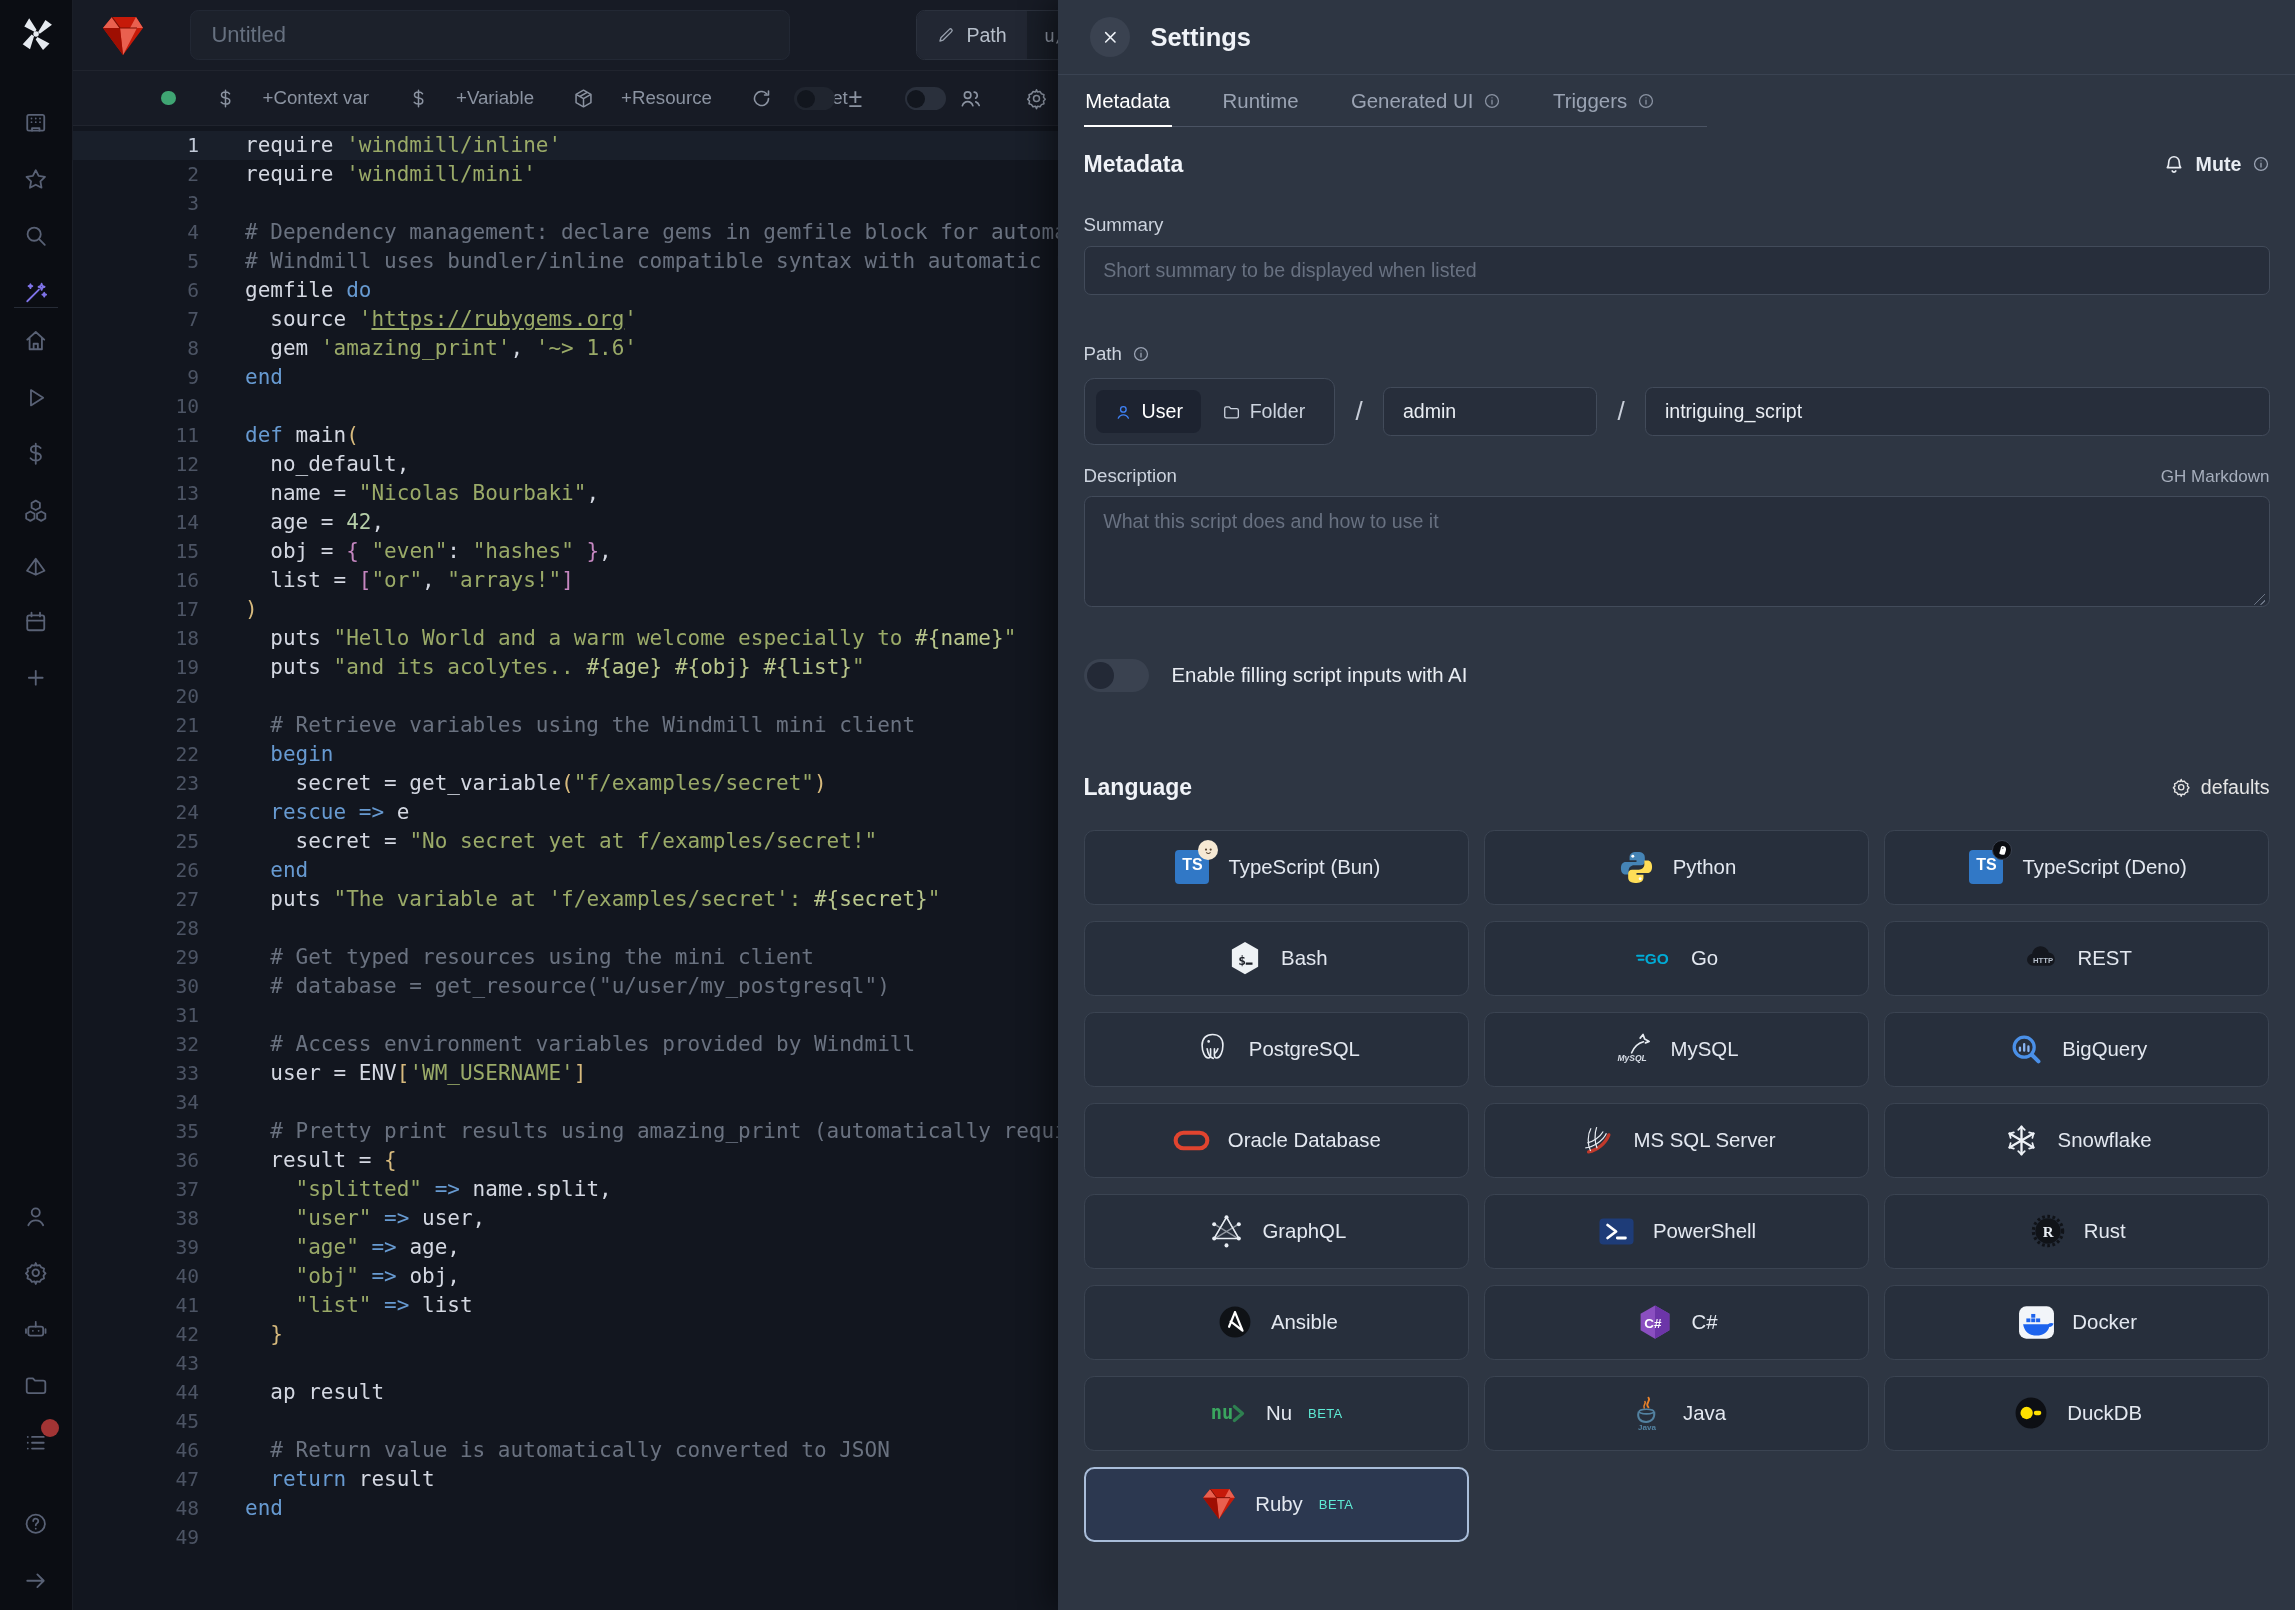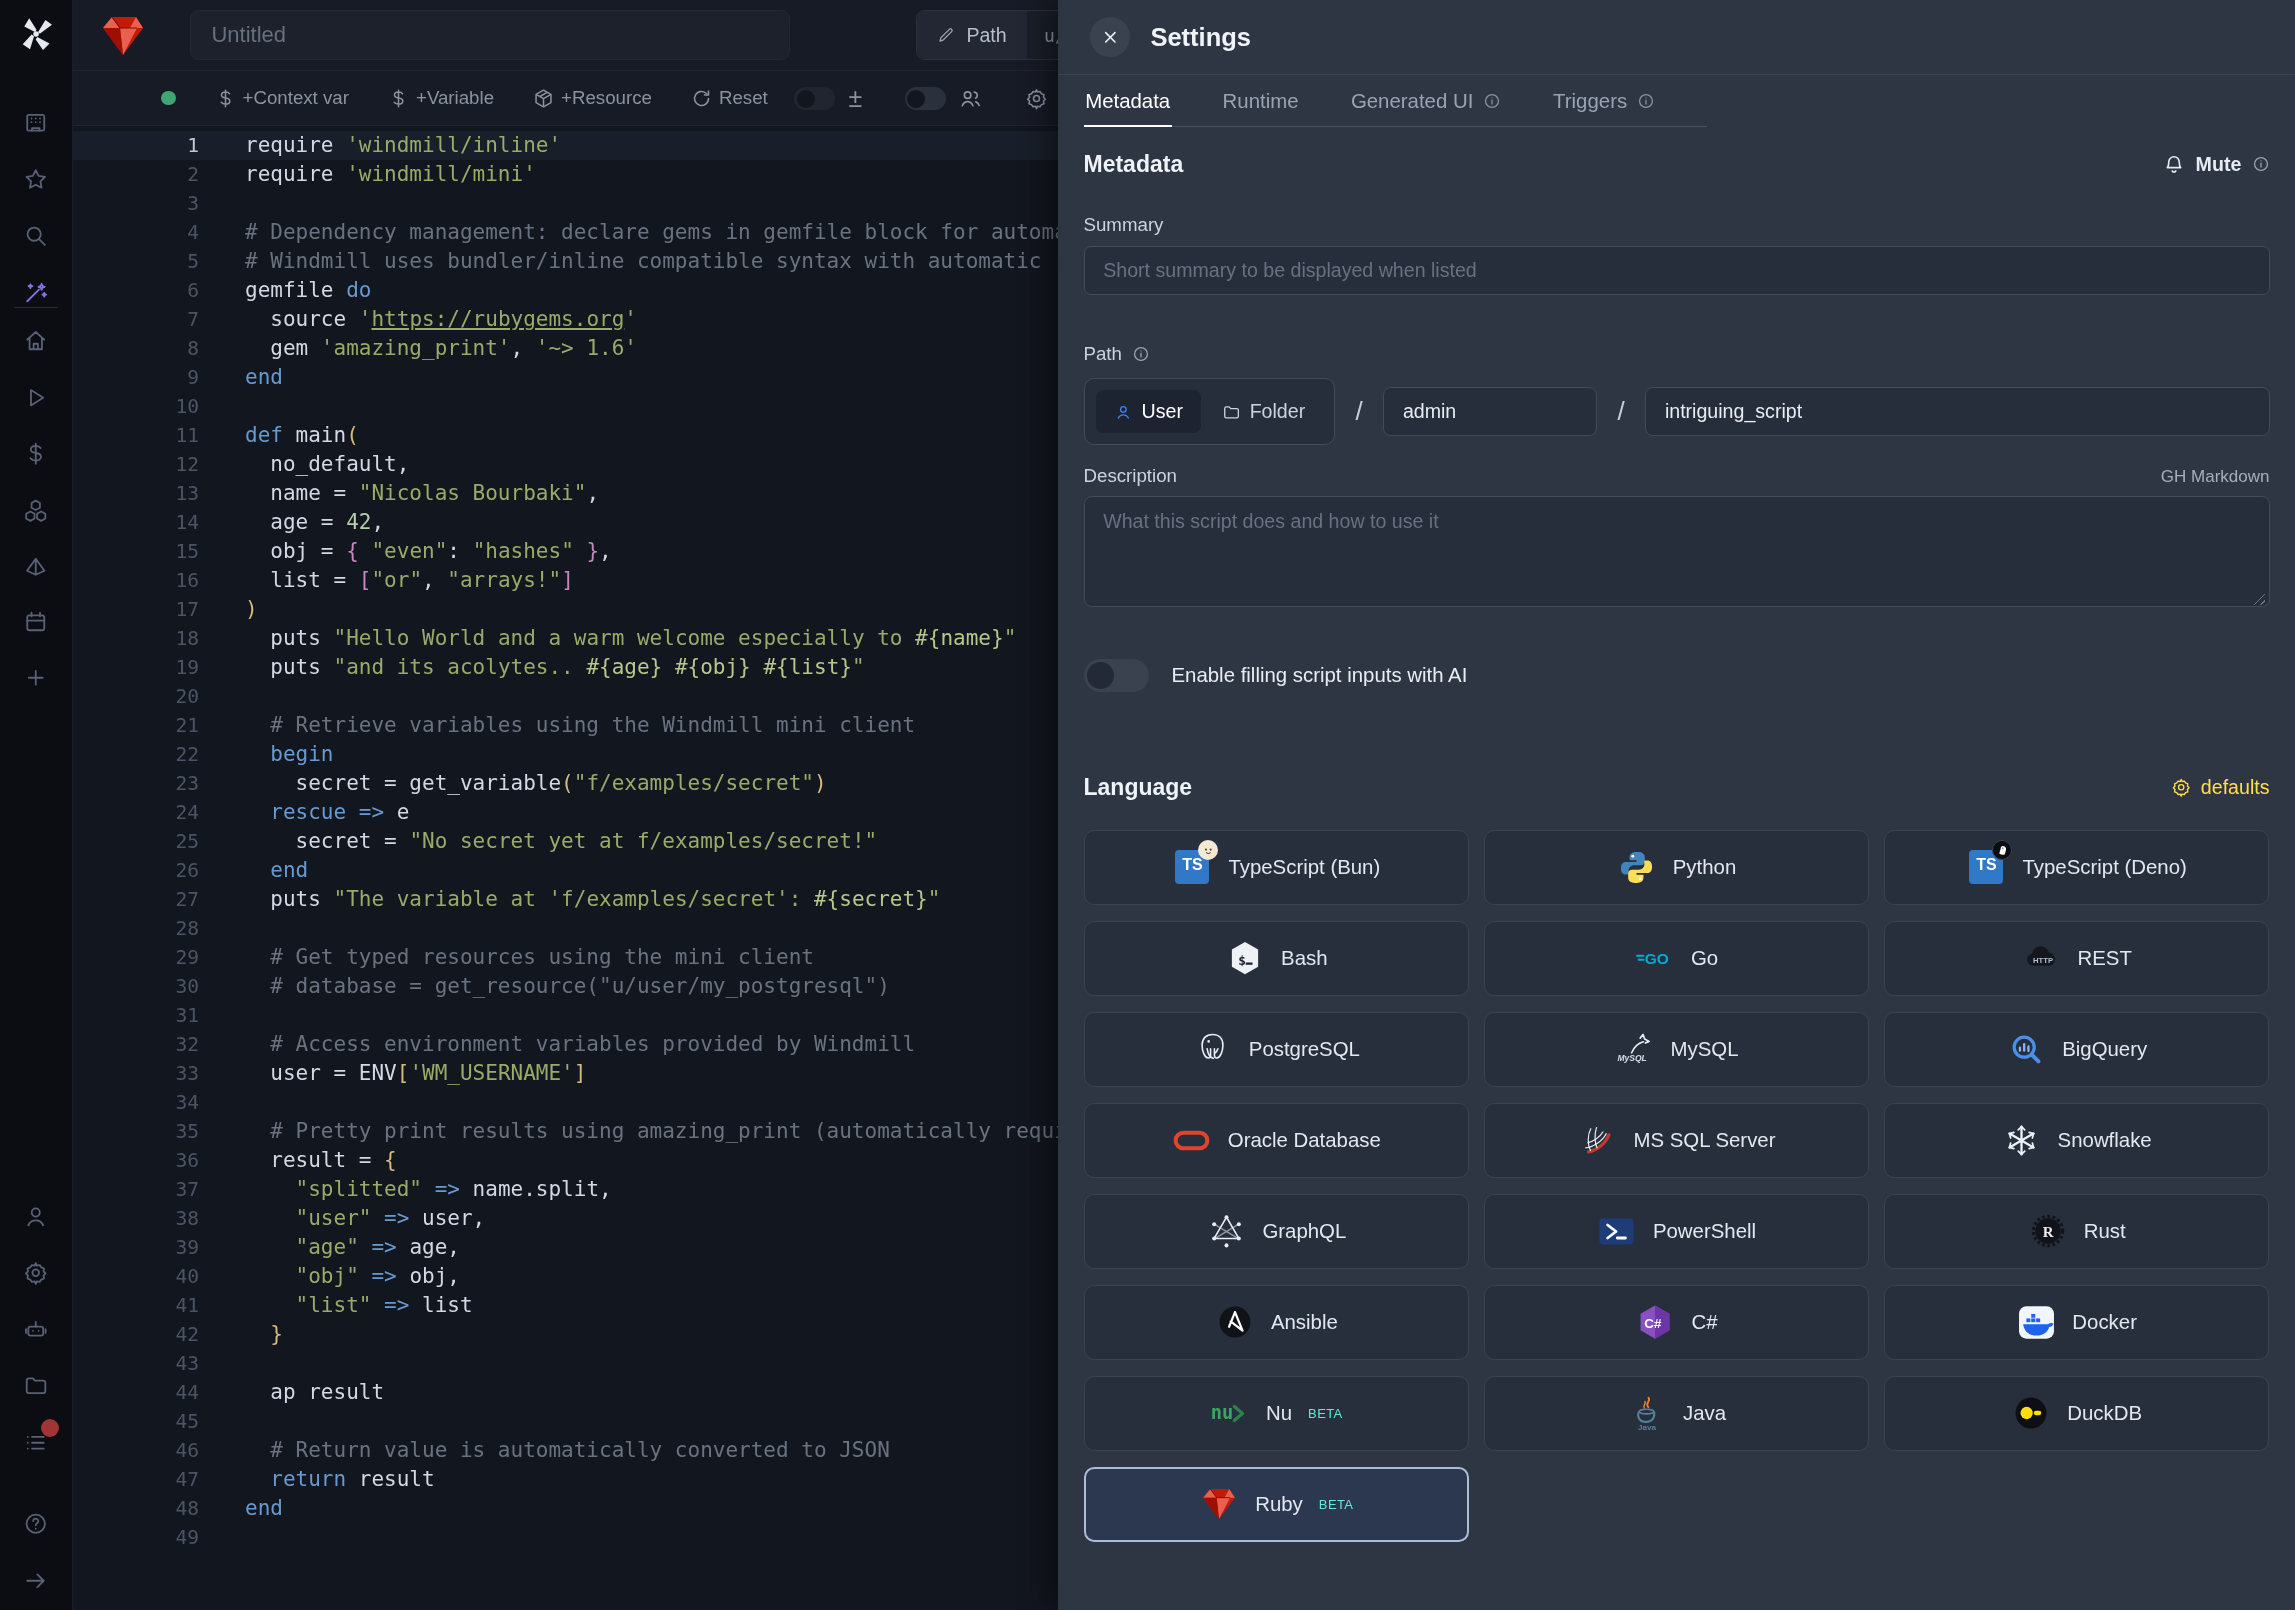--- a/index.html
+++ b/index.html
@@ -41,7 +41,7 @@
   .m-toolbar { position:absolute; left:0; right:0; top:71px; height:55px; background:#171b25;
                border-bottom:0.9px solid #20242e; display:flex; align-items:center; padding-left:88px; gap:39px; }
   .status-dot { width:14.5px; height:14.5px; border-radius:50%; background:#3fa573; flex:none; }
-  .tool-btn { display:flex; align-items:center; gap:7px; color:#8b93a1; font-size:18.7px; cursor:pointer; white-space:nowrap; }
+  .tool-btn { display:flex; align-items:center; gap:27px; color:#8b93a1; font-size:18.7px; cursor:pointer; white-space:nowrap; }
   .tool-btn svg { width:21px; height:21px; }
   .tb-right { position:absolute; left:721px; top:0; height:55px; display:flex; align-items:center; gap:13.6px; }
   .toggle-sm { width:41px; height:23px; border-radius:12px; position:relative; flex:none; cursor:pointer; }

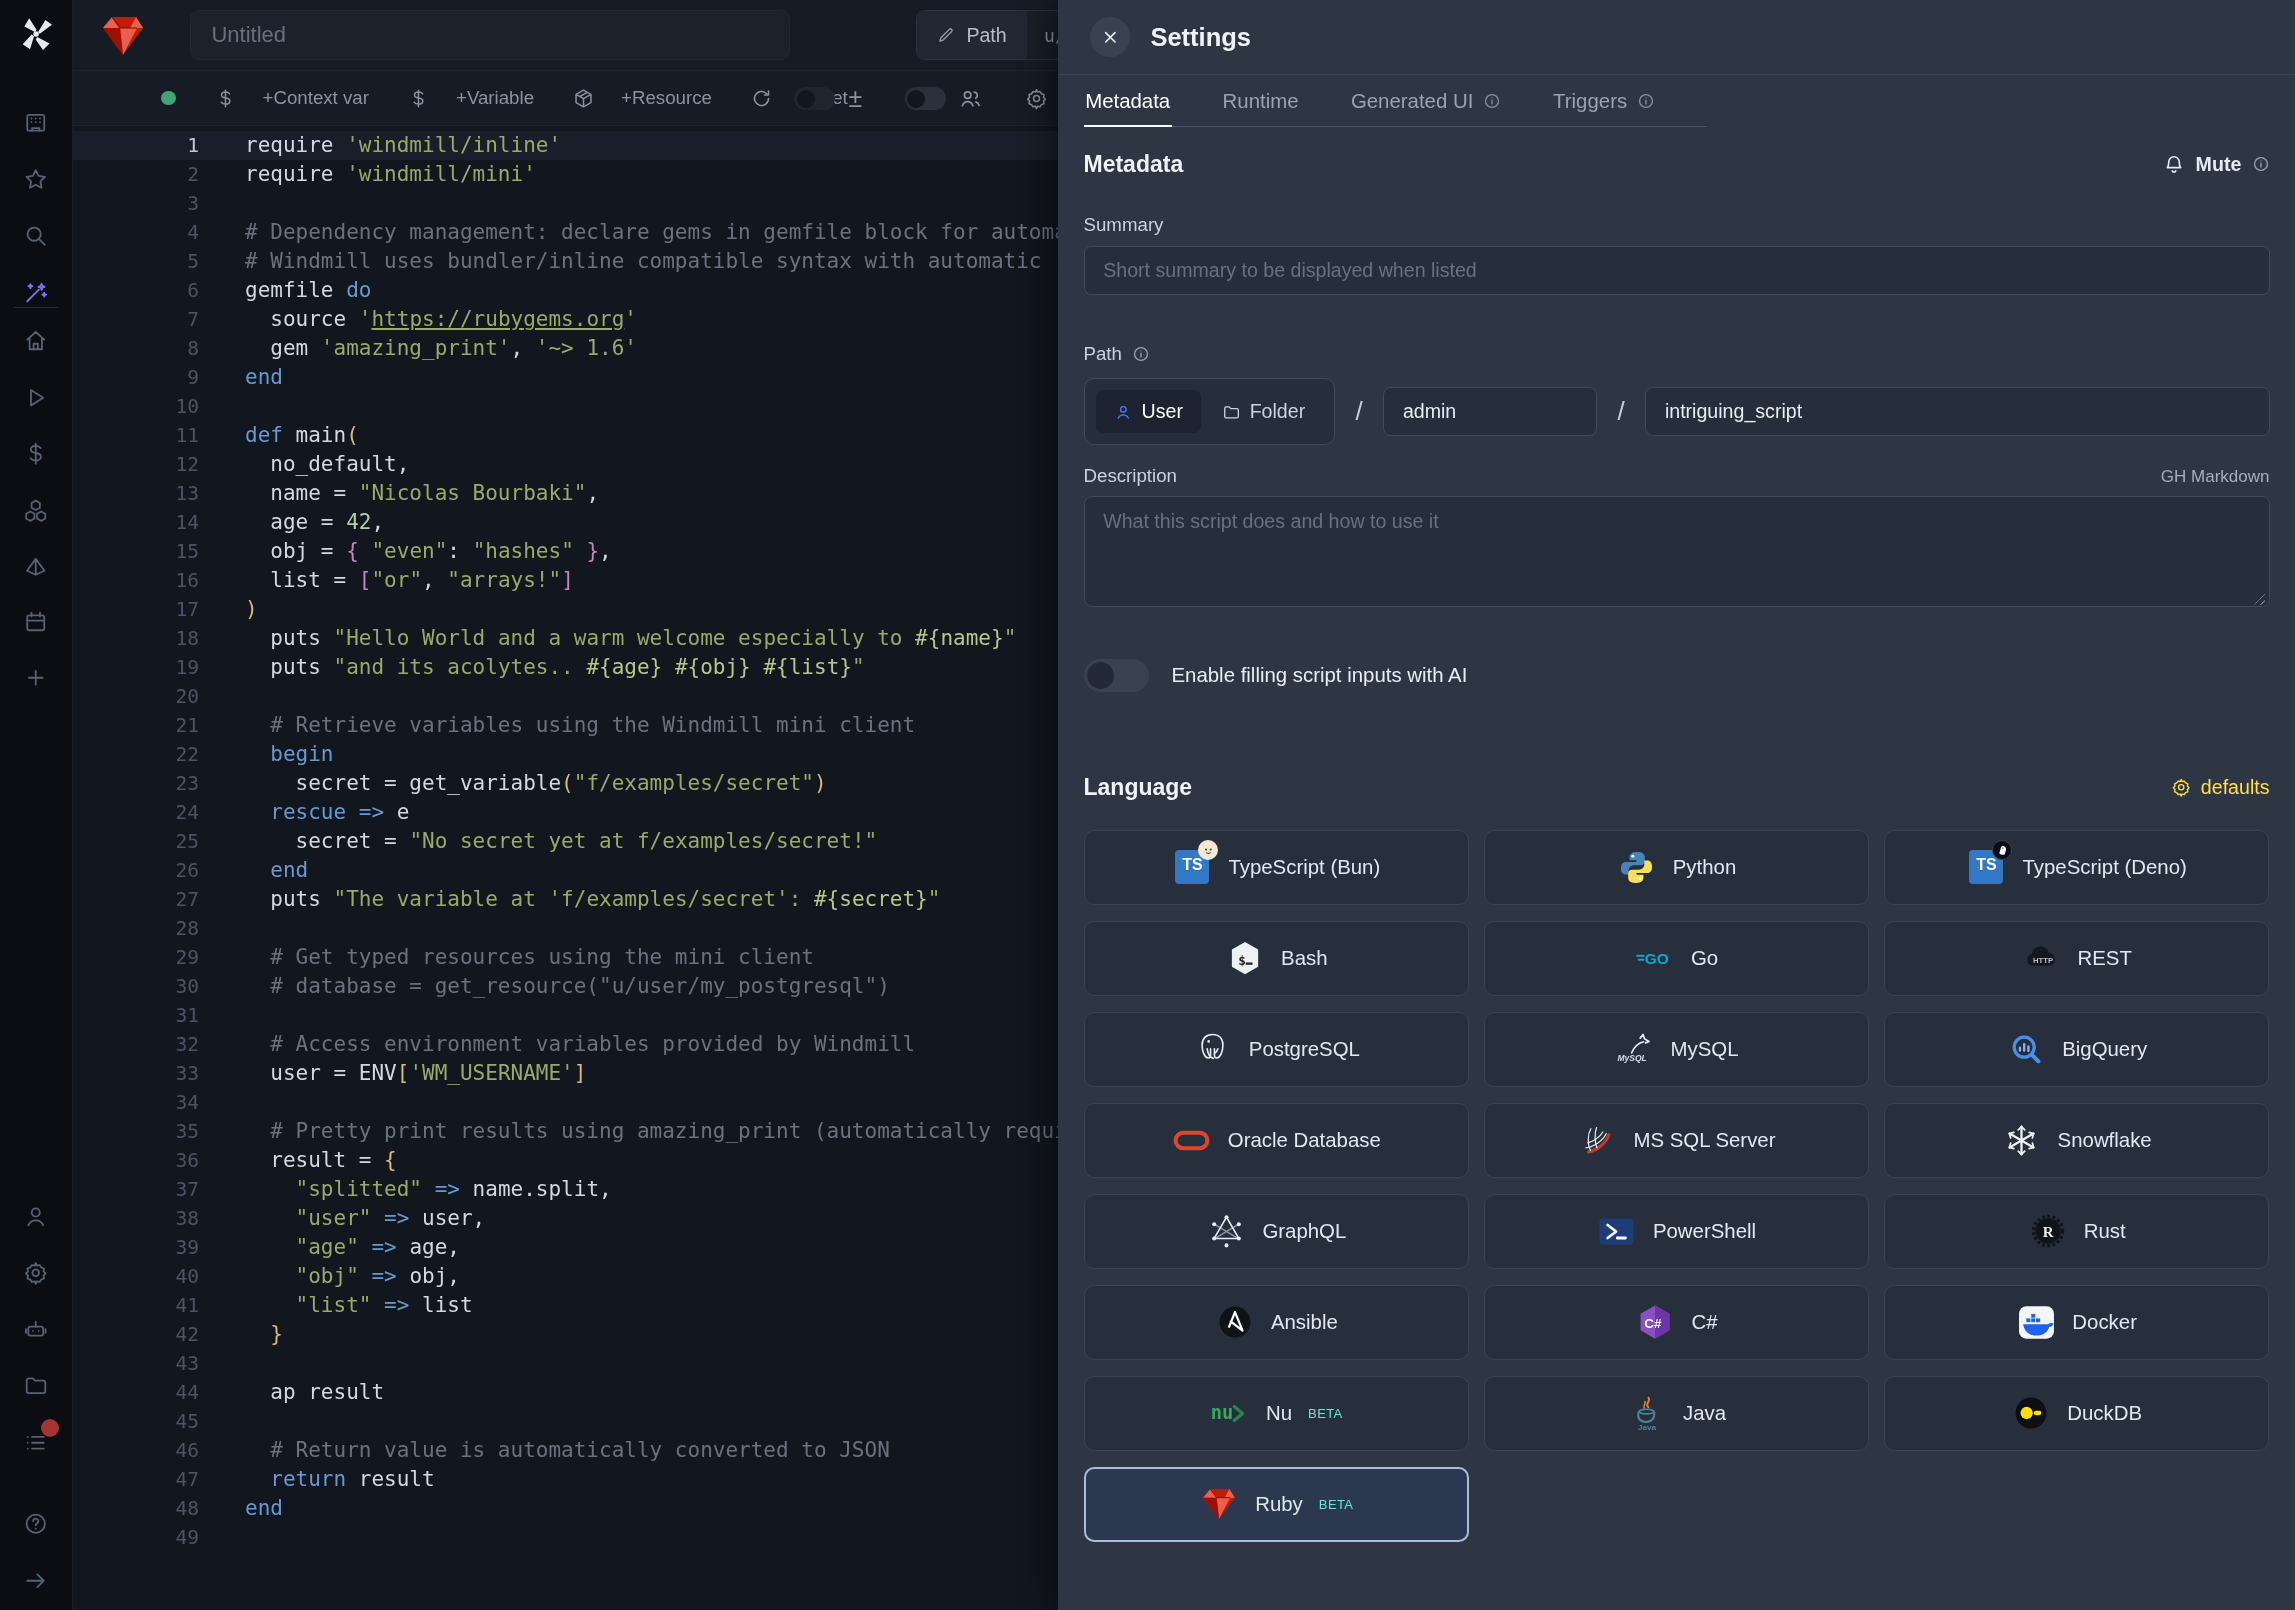--- a/index.html
+++ b/index.html
@@ -127,7 +127,7 @@
   .ai-label { font-size:20.4px; color:#e9edf3; font-weight:500; }
 
   .lang-row { margin-top:82px; display:flex; justify-content:space-between; align-items:center; }
-  .defaults { display:flex; align-items:center; gap:9.4px; color:#fde047; font-size:19.6px; cursor:pointer; }
+  .defaults { display:flex; align-items:center; gap:9.4px; color:#e5e5e5; font-size:19.6px; cursor:pointer; }
   .defaults svg { width:20.4px; height:20.4px; }
 
   .lang-grid { margin-top:29px; display:grid; grid-template-columns:repeat(3,1fr); gap:16px 14.5px; }

